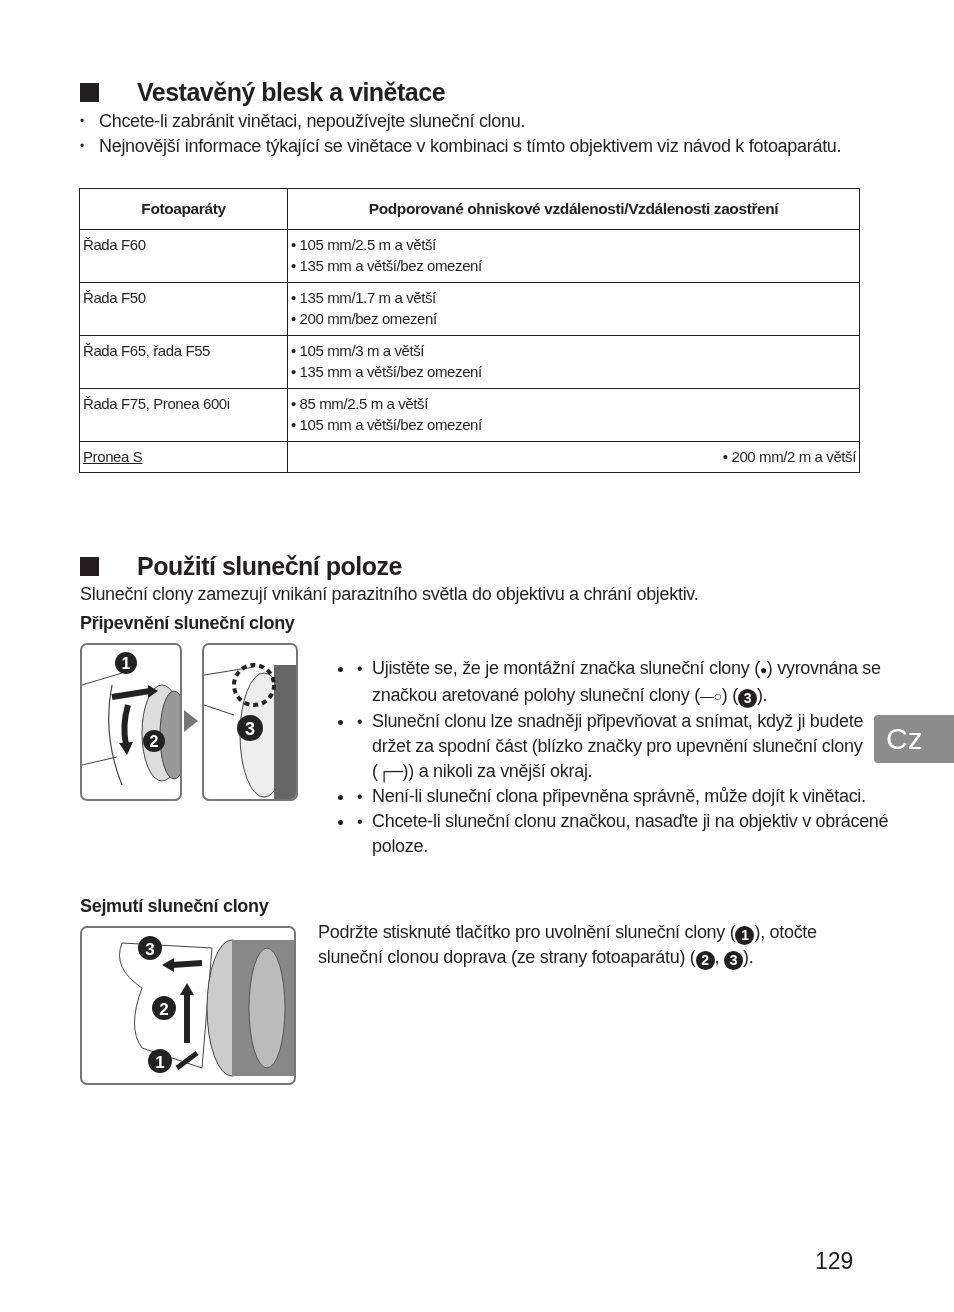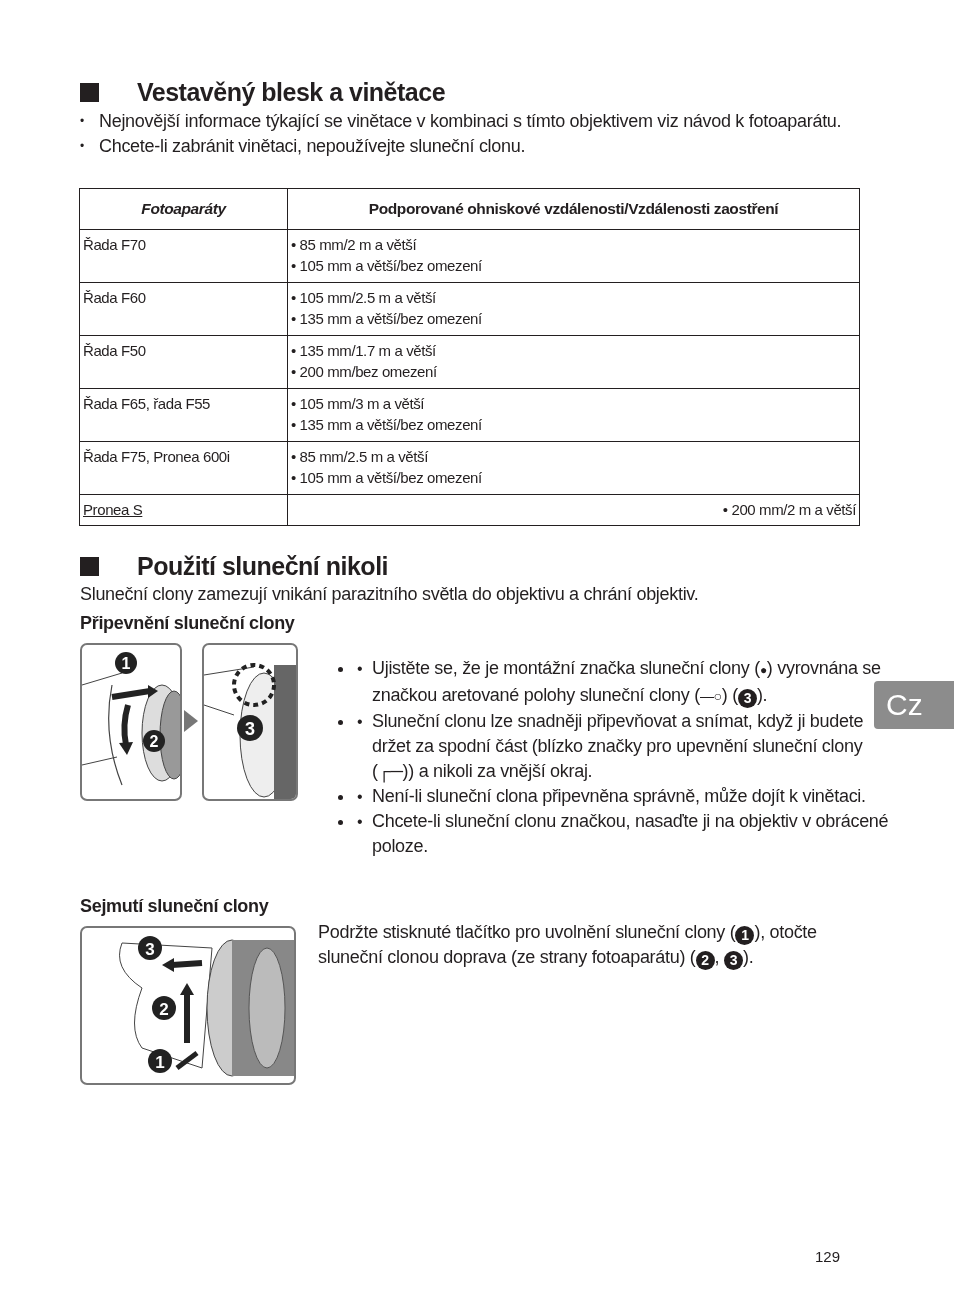--- a/index.html
+++ b/index.html
@@ -36,8 +36,8 @@
 </div>
 
 <ul class="abs bullets body-text" style="left:80px; top:109px; width:785px;">
+  <li>Chcete-li zabránit vinětaci, nepoužívejte sluneční clonu.</li>
   <li>Nejnovější informace týkající se vinětace v kombinaci s tímto objektivem viz návod k fotoaparátu.</li>
-  <li>Chcete-li zabránit vinětaci, nepoužívejte sluneční clonu.</li>
 </ul>
 
 <table class="abs spec" style="left:79px; top:188px;">

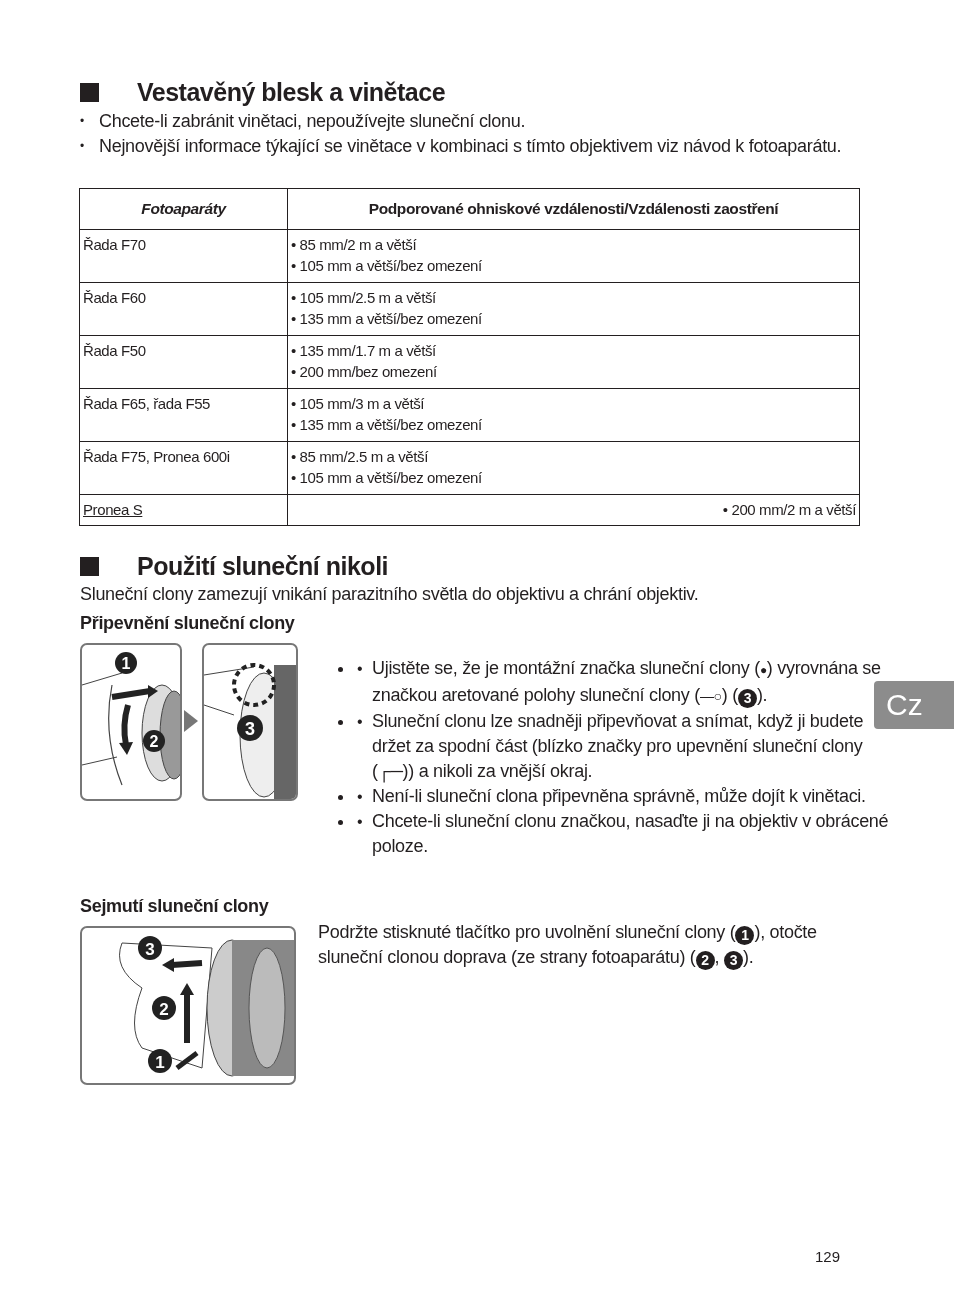--- a/index.html
+++ b/index.html
@@ -43,7 +43,7 @@
 <table class="abs spec" style="left:79px; top:188px;">
   <thead>
     <tr>
-      <th style="width:205px;font-style:italic;">Fotoaparáty</th>
+      <th style="width:205px;">Fotoaparáty</th>
       <th>Podporované ohniskové vzdálenosti/Vzdálenosti zaostření</th>
     </tr>
   </thead>

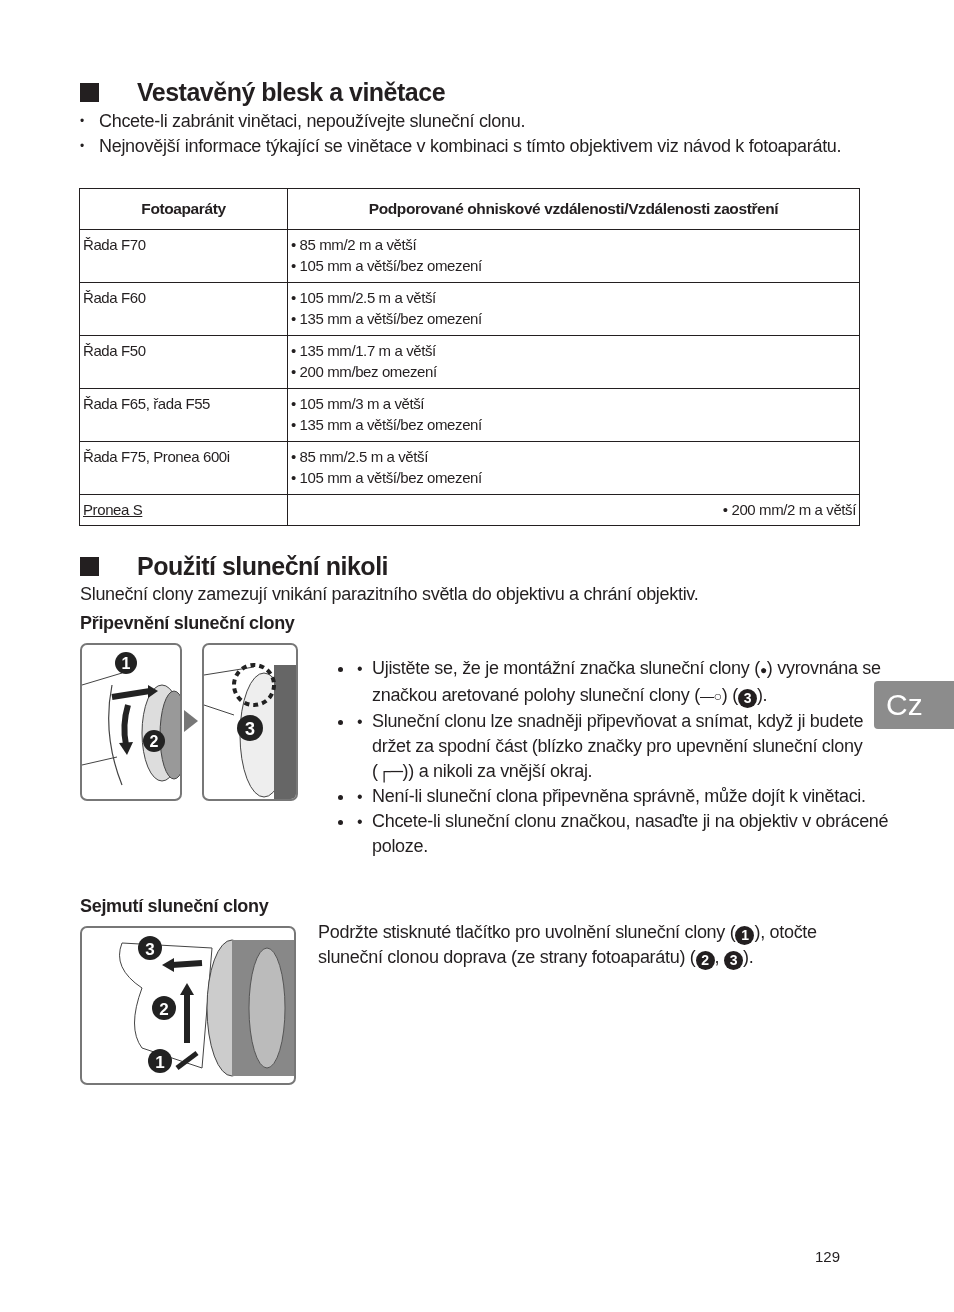--- a/index.html
+++ b/index.html
@@ -48,13 +48,6 @@
     </tr>
   </thead>
   <tbody>
-    <tr>
-      <td class="row">Řada F70</td>
-      <td class="row">
-          <div>• 85 mm/2 m a větší</div>
-          <div>• 105 mm a větší/bez omezení</div>
-        </td>
-    </tr>
     <tr>
       <td class="row">Řada F60</td>
       <td class="row">

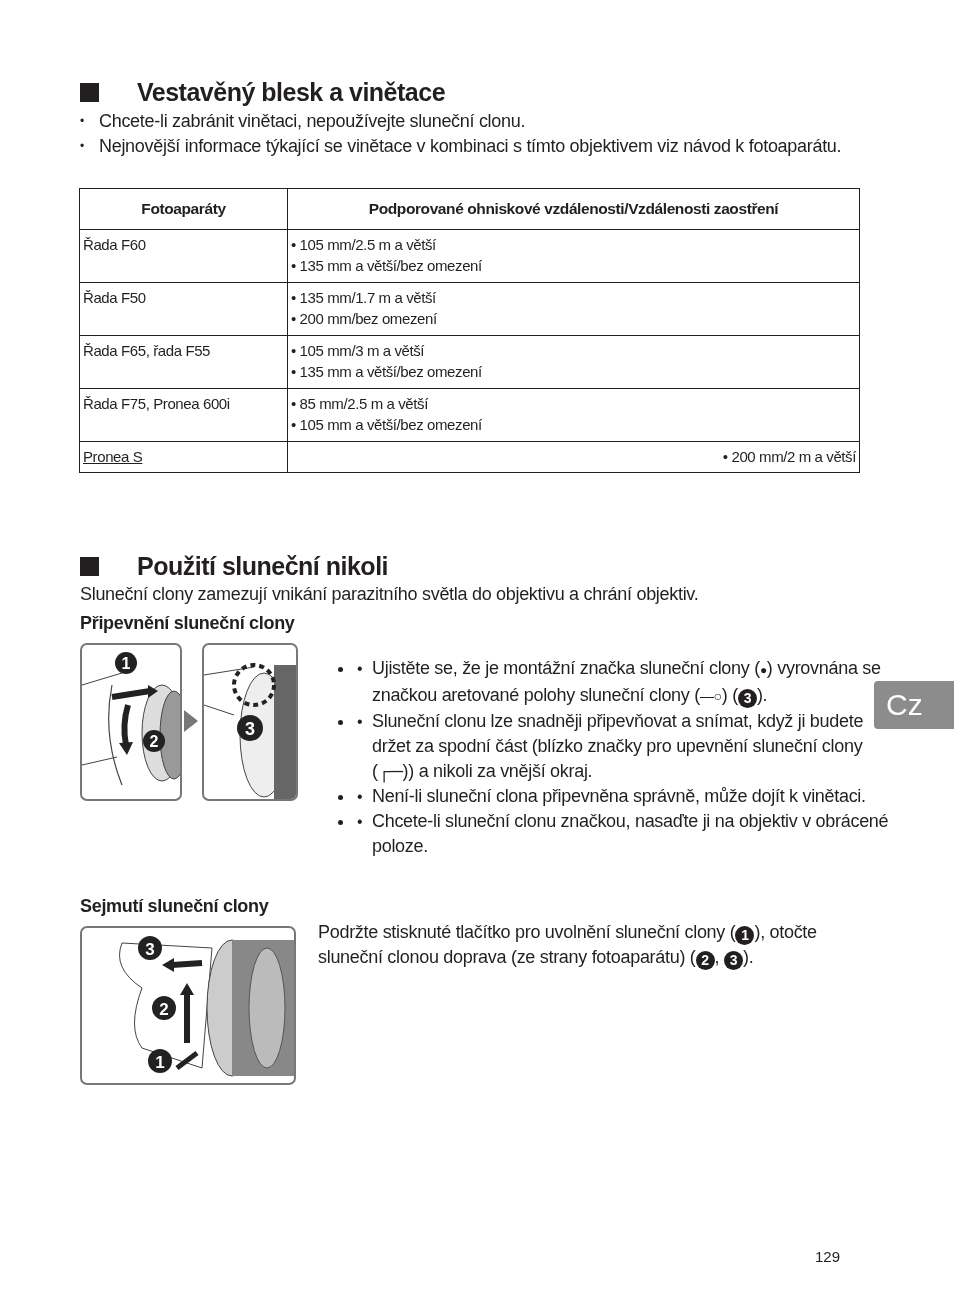--- a/index.html
+++ b/index.html
@@ -87,7 +87,7 @@
 
 <div class="abs h2" style="left:80px; top:552px;">
   <span class="sq"></span>
-  <span>Použití sluneční nikoli</span>
+  <span>Použití sluneční poloze</span>
 </div>
 <div class="abs body-text" style="left:80px; top:582px; white-space:nowrap;">Sluneční clony zamezují vnikání parazitního světla do objektivu a chrání objektiv.</div>
 

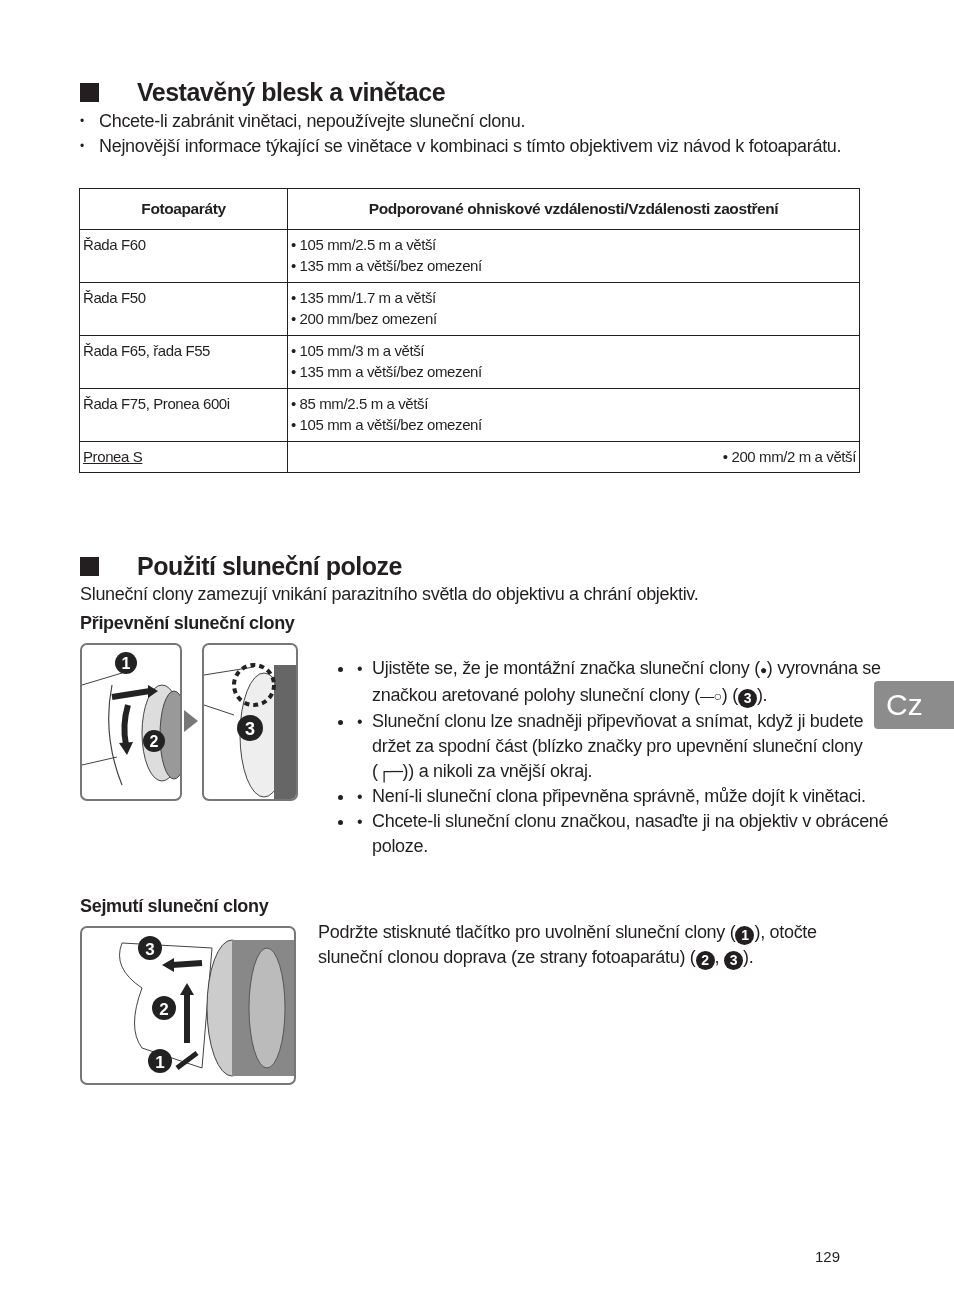--- a/index.html
+++ b/index.html
@@ -23,7 +23,7 @@
   .num { display:inline-flex; align-items:center; justify-content:center; width:19px; height:19px; border-radius:50%;
          background:#231f20; color:#fff; font-weight:bold; font-size:14px; vertical-align:-2px; }
   .fig { border:2px solid #777; border-radius:7px; background:#fff; overflow:hidden; }
-  .tab-cz { left:874px; top:681px; width:80px; height:48px; background:#8c8c8c; border-radius:4px 0 0 4px;
+  .tab-cz { left:874px; top:715px; width:80px; height:48px; background:#8c8c8c; border-radius:4px 0 0 4px;
             color:#fff; font-size:30px; display:flex; align-items:center; padding-left:12px; box-sizing:border-box; }
   .pgnum { font-size:15px; }
 </style>

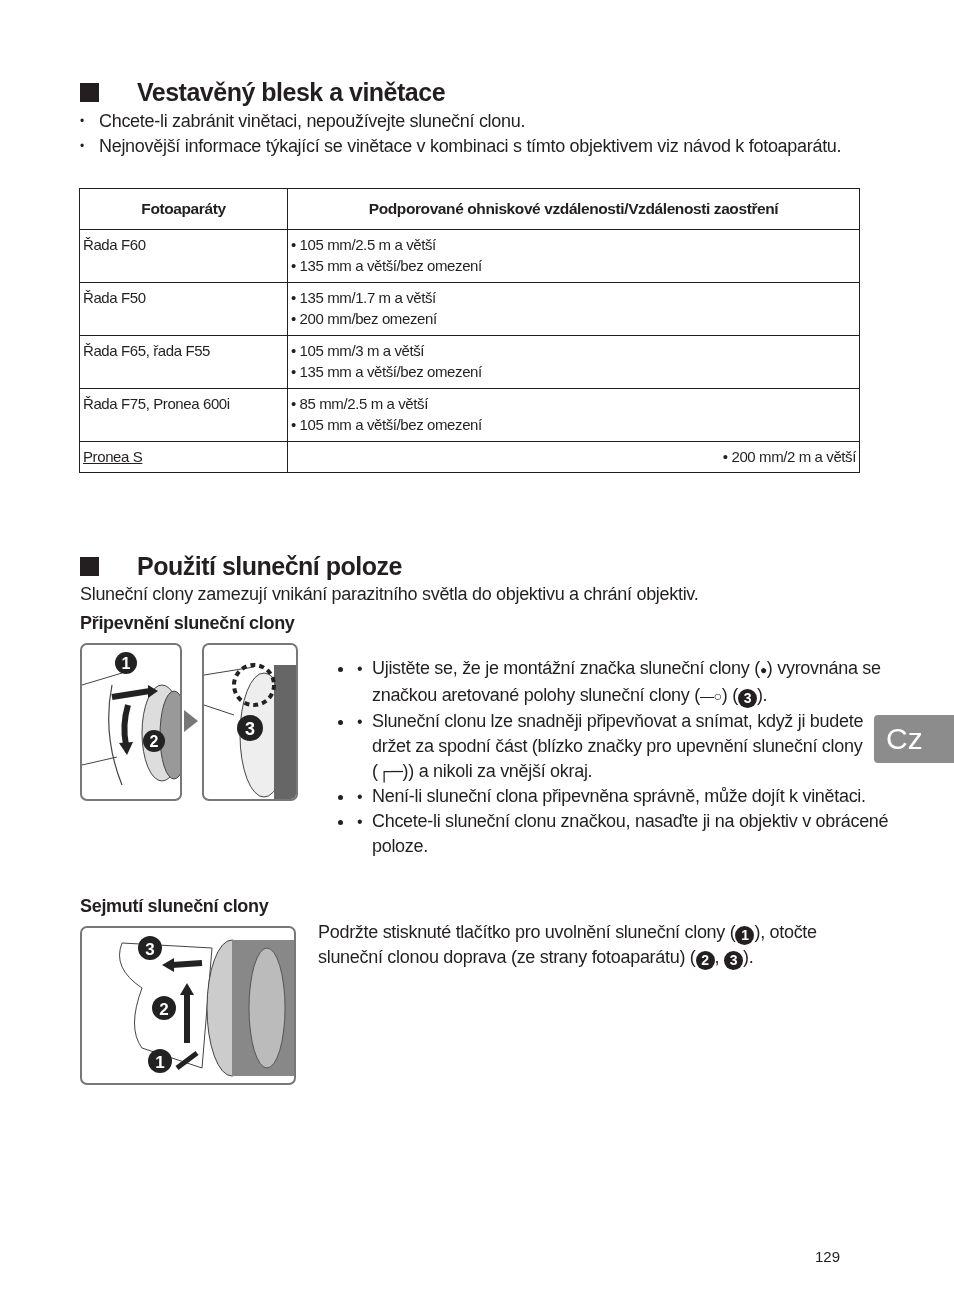--- a/index.html
+++ b/index.html
@@ -25,7 +25,7 @@
   .fig { border:2px solid #777; border-radius:7px; background:#fff; overflow:hidden; }
   .tab-cz { left:874px; top:715px; width:80px; height:48px; background:#8c8c8c; border-radius:4px 0 0 4px;
             color:#fff; font-size:30px; display:flex; align-items:center; padding-left:12px; box-sizing:border-box; }
-  .pgnum { font-size:15px; }
+  .pgnum { font-size:23px; }
 </style>
 </head>
 <body>

